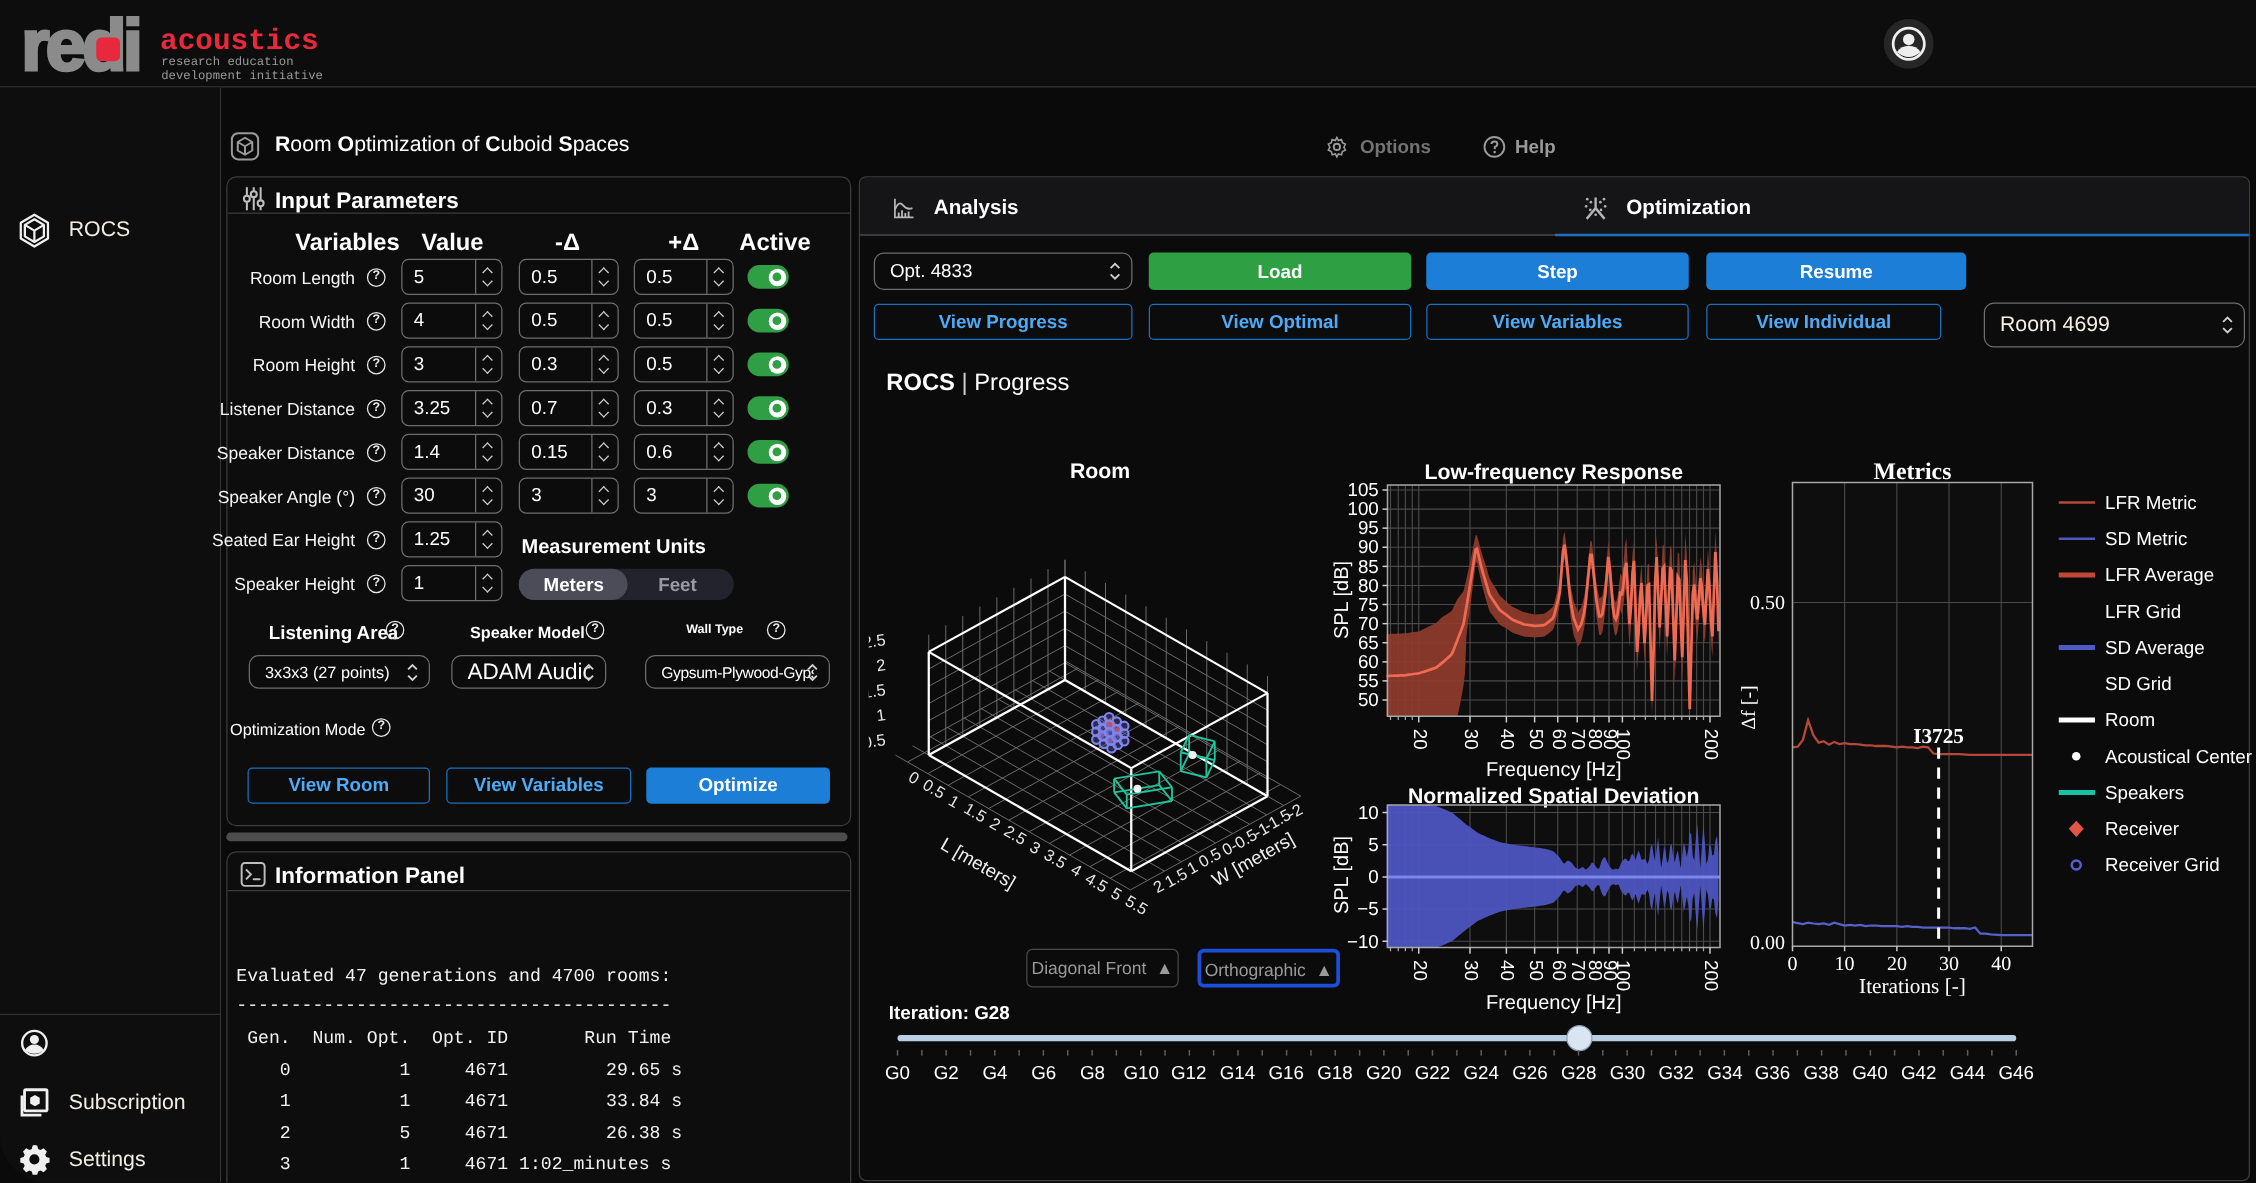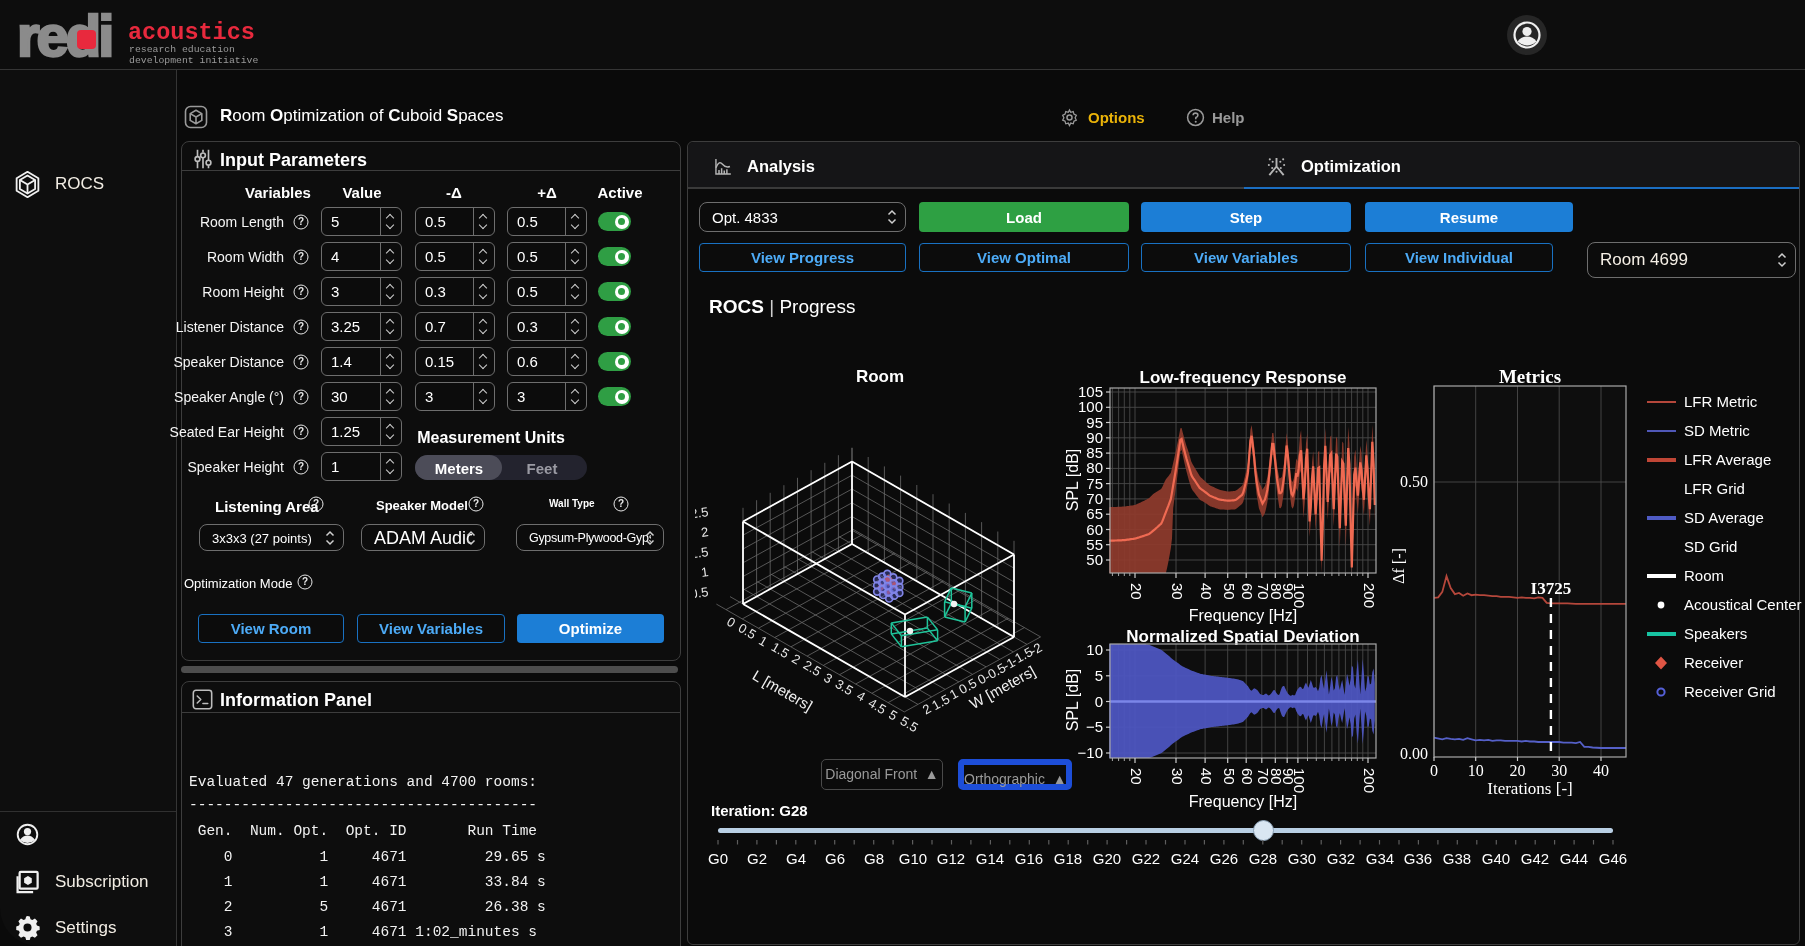--- a/index.html
+++ b/index.html
@@ -102,7 +102,7 @@
       <circle cx="12" cy="12" r="3.2"></circle>
       <path d="M12 2.5 l1.5 3 3.2-.9 .9 3.2 3 1.5-1.5 3 1.5 3-3 1.5-.9 3.2-3.2-.9-1.5 3-1.5-3-3.2 .9-.9-3.2-3-1.5 1.5-3-1.5-3 3-1.5 .9-3.2 3.2 .9 Z" stroke-width="1.6"></path>
     </svg>
-<div class="abs" style="left:1088px;top:109px;font-size:15px;font-weight:bold;color:#eab308">Options</div>
+<div class="abs" style="left:1088px;top:109px;font-size:15px;font-weight:bold;color:#737373">Options</div>
 <svg class="abs" style="left:1186px;top:108px" width="19" height="19" viewBox="0 0 24 24" fill="none" stroke="#9a9a9a" stroke-width="1.9">
       <circle cx="12" cy="12" r="10"></circle>
       <path d="M9 9.2 Q9 6.5 12 6.5 Q15 6.5 15 9 Q15 11 12.5 12 L12.3 14.2" stroke-width="2"></path>

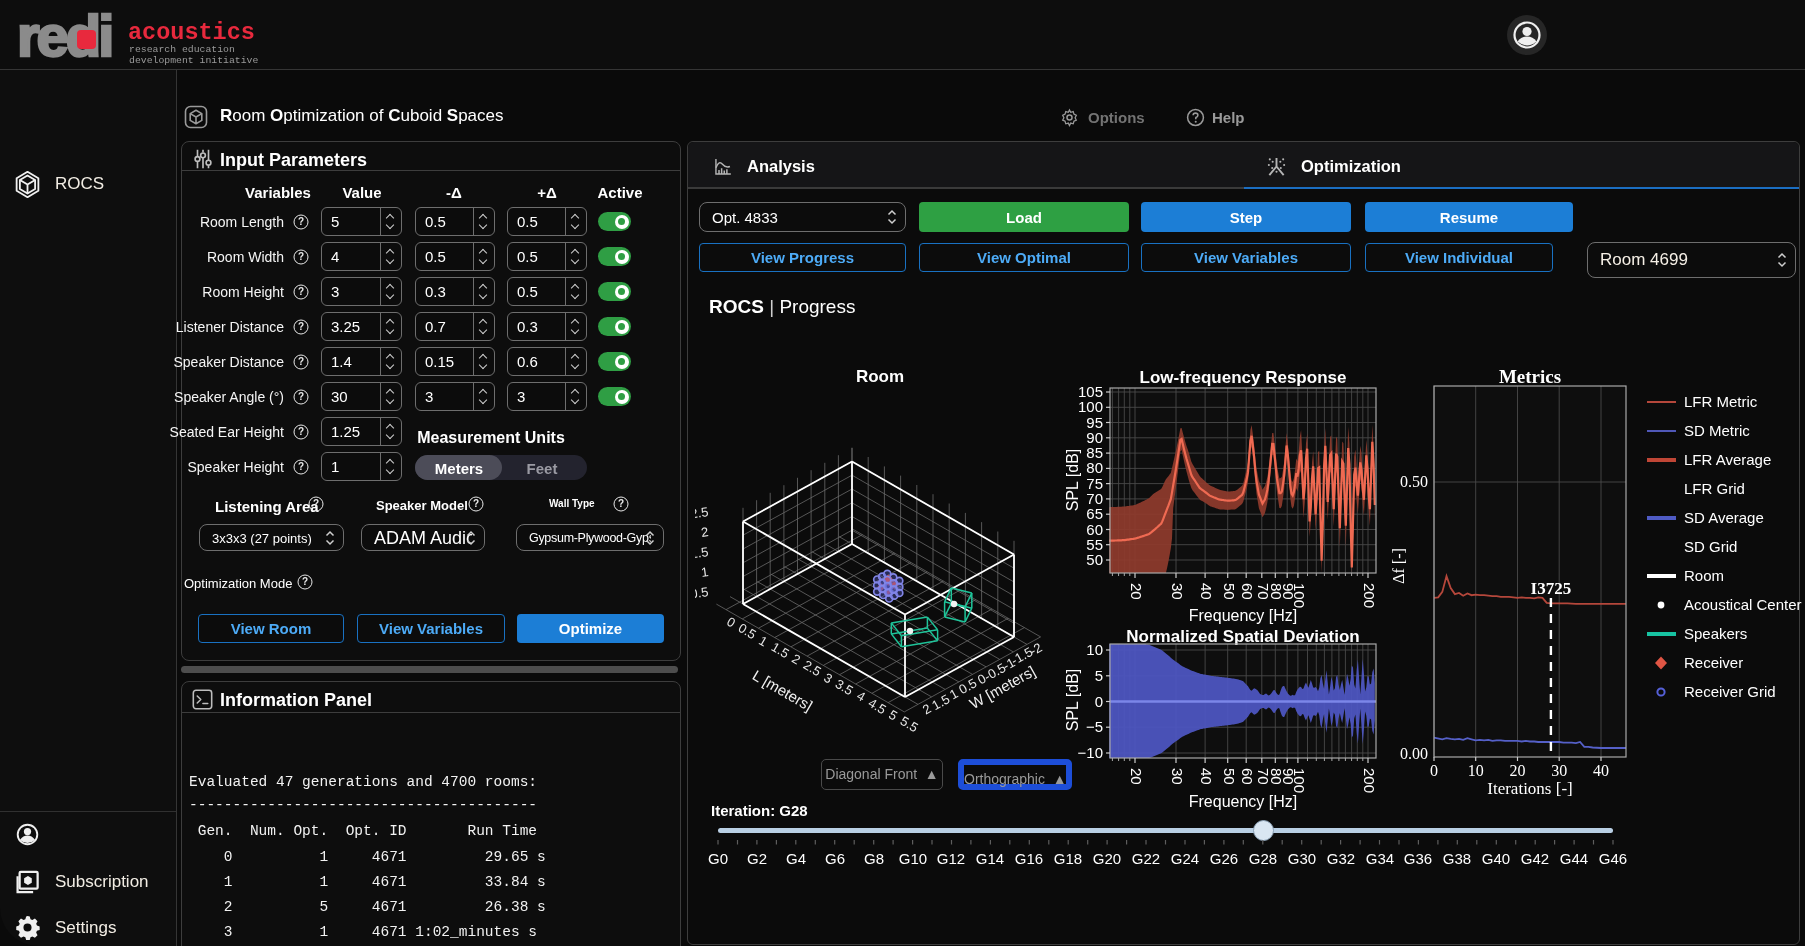--- a/index.html
+++ b/index.html
@@ -16,7 +16,7 @@
 .panel{position:absolute;background:#0d0d0d;border:1px solid #3d3d3d;border-radius:8px}
 .ptitle{position:absolute;left:38px;top:8px;font-size:18px;font-weight:bold;color:#fff}
 .psep{position:absolute;left:0;right:0;height:1px;background:#3d3d3d}
-.colhead{position:absolute;font-size:15px;font-weight:bold;color:#fff;transform:translateX(-50%)}
+.colhead{position:absolute;font-size:19px;font-weight:bold;color:#fff;transform:translateX(-50%)}
 .rowlab{position:absolute;font-size:14px;color:#f5f5f5;text-align:right;transform:translateY(-50%)}
 .qm{position:absolute;width:15px;height:15px;border:1.4px solid #e8e8e8;border-radius:50%;color:#e8e8e8;
  font-size:10px;font-weight:bold;text-align:center;line-height:12px;transform:translate(-50%,-50%)}

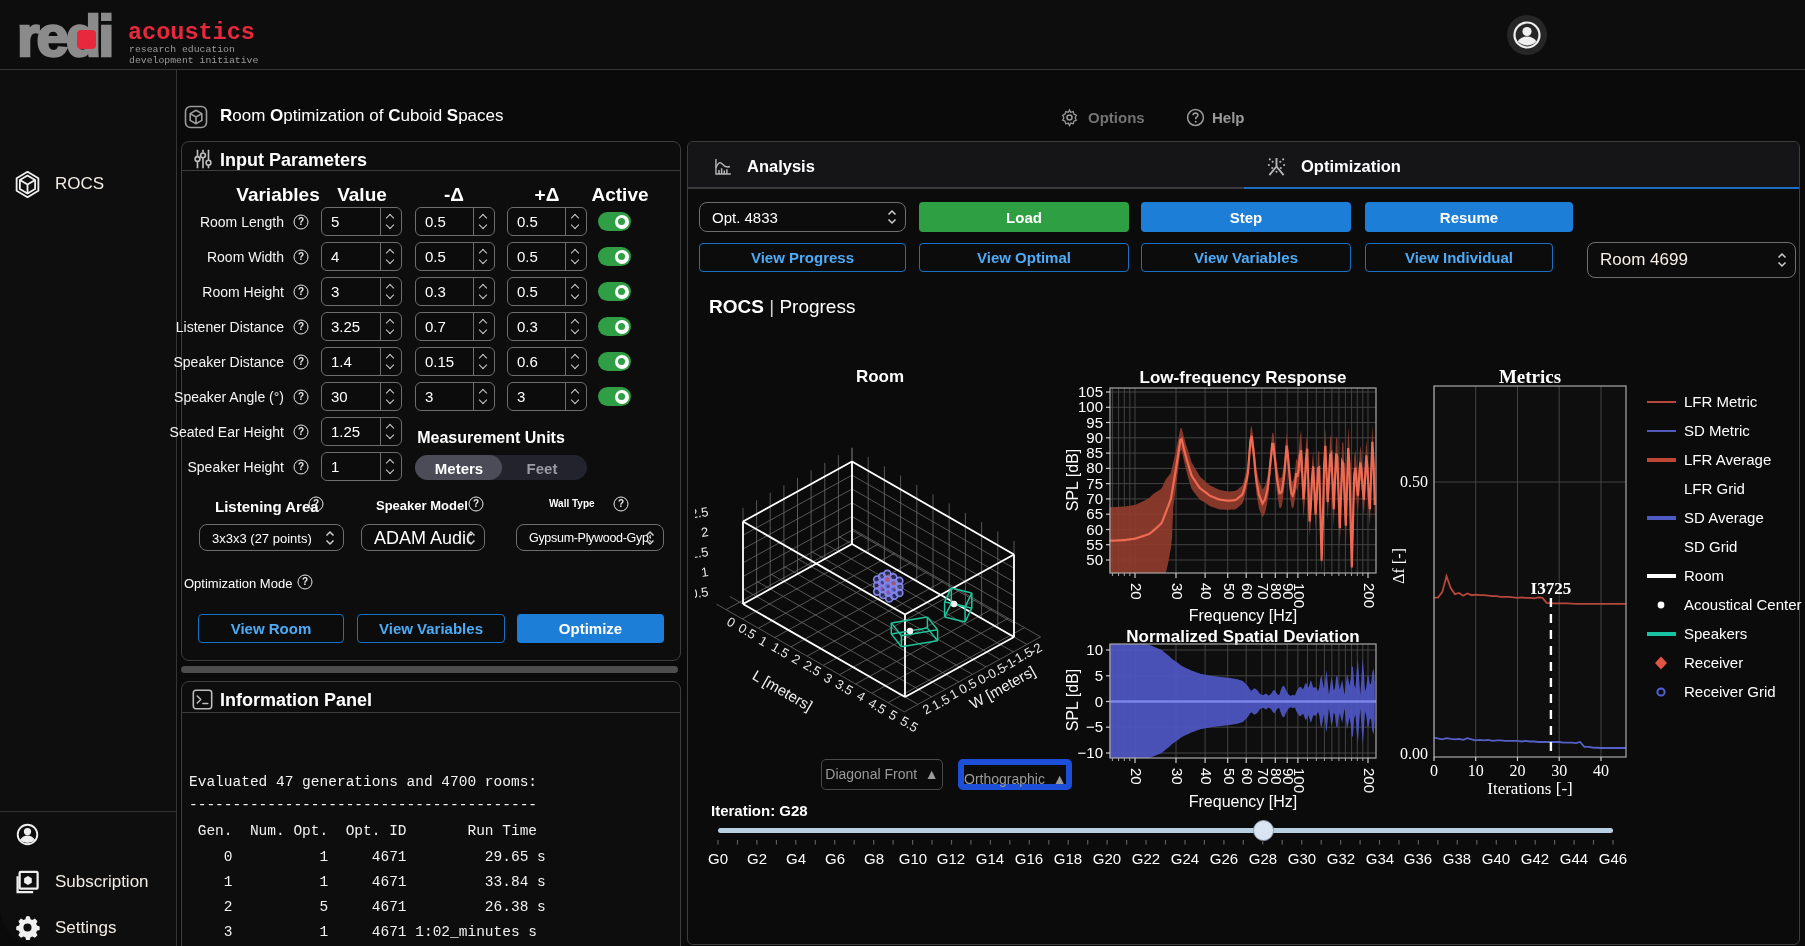--- a/index.html
+++ b/index.html
@@ -492,7 +492,7 @@
       <circle cx="887.3" cy="586.0" r="3.5" fill="#5a5ecc" fill-opacity="0.38" stroke="#8286e8" stroke-width="1.7"></circle>
     </svg>
 <div class="abs" style="left:821px;top:759px;width:122px;height:31px;border:1px solid #4a4a4a;border-radius:5px;color:#9a9a9a;font-size:14px;text-align:center;line-height:29px">Diagonal Front&nbsp;&nbsp;▲</div>
-<div class="abs" style="left:958px;top:759px;width:114px;height:31px;border:6px solid #1d4ed8;border-radius:5px;color:#9a9a9a;font-size:14px;text-align:center;line-height:29px">Orthographic&nbsp;&nbsp;▲</div>
+<div class="abs" style="left:958px;top:759px;width:114px;height:31px;border:3px solid #1d4ed8;border-radius:5px;color:#9a9a9a;font-size:14px;text-align:center;line-height:29px">Orthographic&nbsp;&nbsp;▲</div>
 <svg class="abs" style="left:1056px;top:356px" width="356" height="276" viewBox="1056 356 356 276">
       <rect x="1110.0" y="388.0" width="266.0" height="185.0" fill="#0e0e0e"></rect>
       <text x="1243" y="383" class="chtitle">Low-frequency Response</text>

